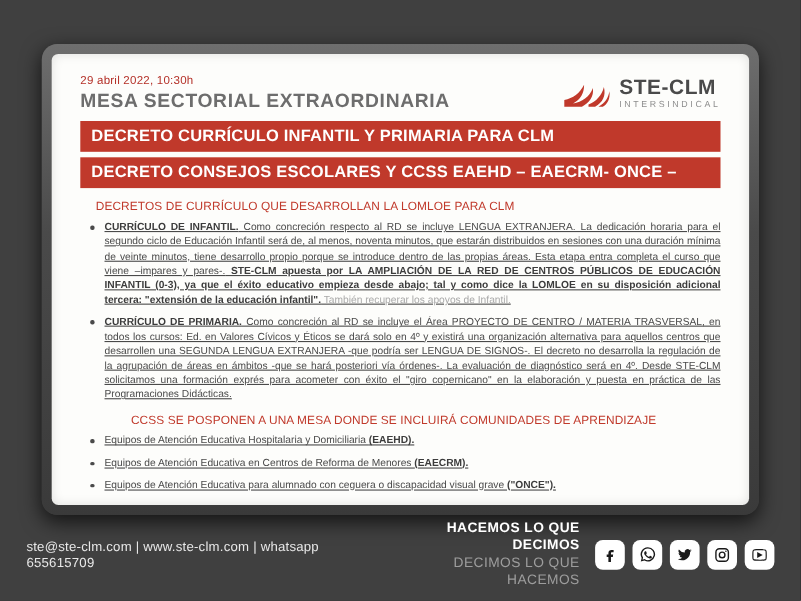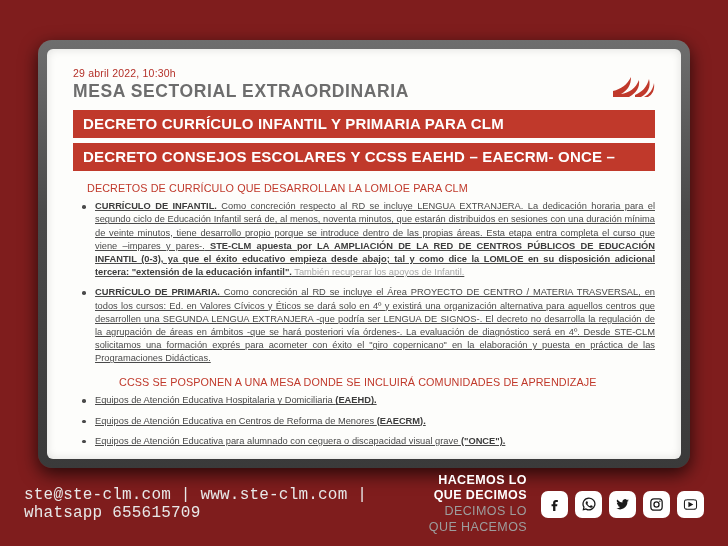--- a/index.html
+++ b/index.html
@@ -13,7 +13,7 @@
   .page {
     position: relative;
     width: 728px; height: 546px;
-    background: #7f1d1d;
+    background: #404040;
   }
   
   .board-frame {

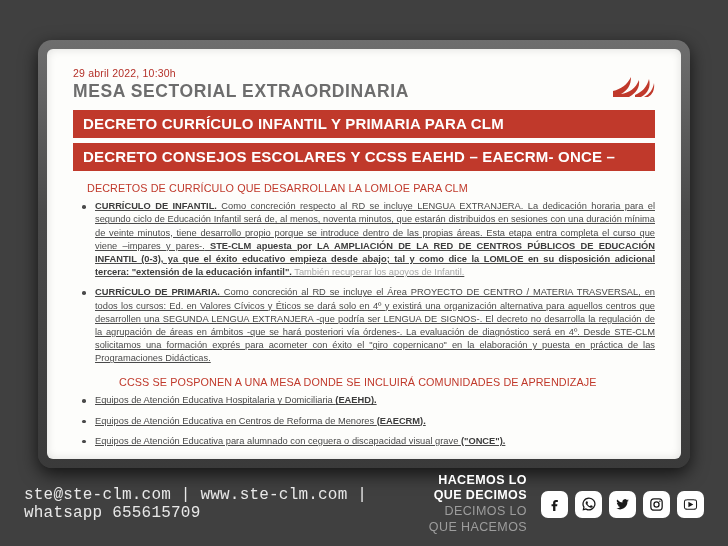--- a/index.html
+++ b/index.html
@@ -174,6 +174,10 @@
                 </g>
               </svg>
             </span>
+            <span class="logo-text">
+              <div class="logo-name">STE-CLM</div>
+              <div class="logo-sub">INTERSINDICAL</div>
+            </span>
           </div>
         </div>
 

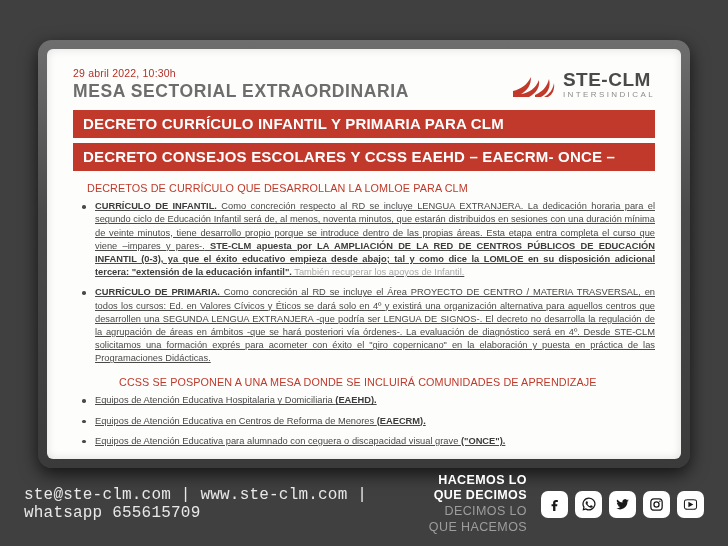--- a/index.html
+++ b/index.html
@@ -131,7 +131,7 @@
     padding: 0 24px 6px 24px;
     color: #ffffff;
   }
-  .contact { font-size: 16px; color: #e8e8e8; letter-spacing: .2px; font-family: Liberation Mono, monospace; }
+  .contact { font-size: 12px; color: #e8e8e8; letter-spacing: .2px; }
   .footer-right { display: flex; align-items: center; gap: 14px; }
   .slogan { text-align: right; line-height: 1.25; }
   .slogan .l1 { font-size: 12.5px; font-weight: bold; color: #ffffff; letter-spacing: .4px; }

